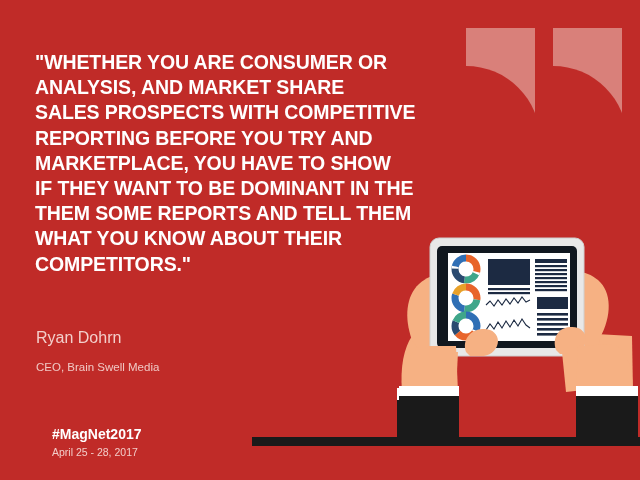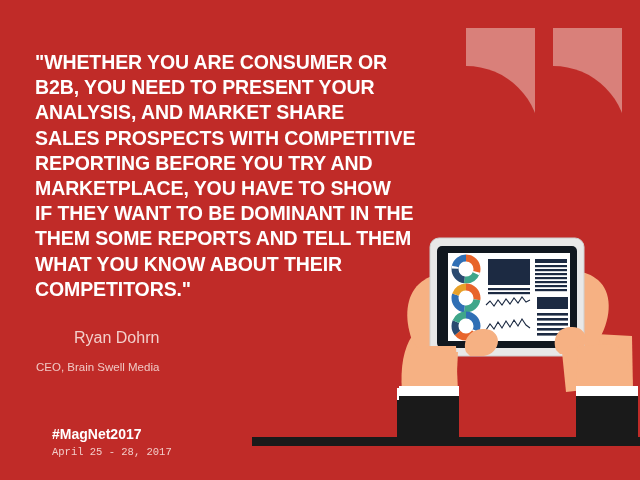--- a/index.html
+++ b/index.html
@@ -136,7 +136,6 @@
 
   <div class="quote-block">
     <div class="quote-line">"WHETHER YOU ARE CONSUMER OR</div>
-    <div class="quote-line">B2B, YOU NEED TO PRESENT YOUR</div>
     <div class="quote-line">ANALYSIS, AND MARKET SHARE</div>
     <div class="quote-line">SALES PROSPECTS WITH COMPETITIVE</div>
     <div class="quote-line">REPORTING BEFORE YOU TRY AND</div>

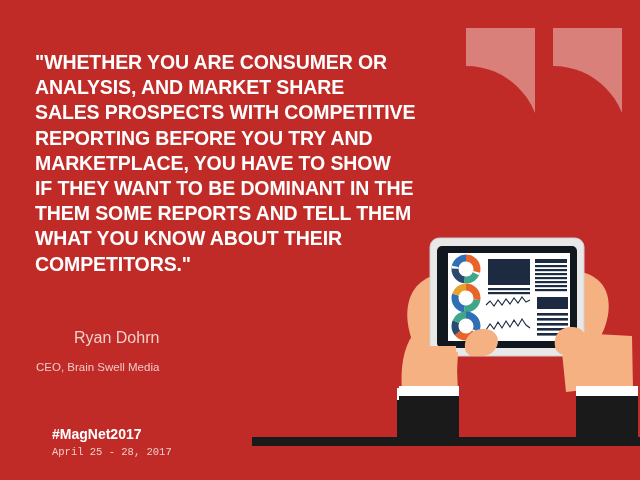--- a/index.html
+++ b/index.html
@@ -78,7 +78,6 @@
     position: absolute;
     left: 36px;
     top: 328px;
-    text-align: right;
   }
   .attr-name {
     font-size: 16px;

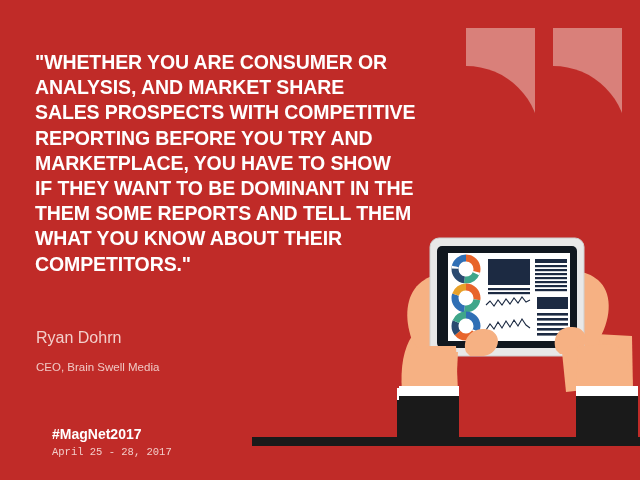--- a/index.html
+++ b/index.html
@@ -110,7 +110,6 @@
     line-height: 15px;
     color: #f2cdc9;
     margin-top: 2px;
-    font-family: Liberation Mono, monospace;
   }
 
   

